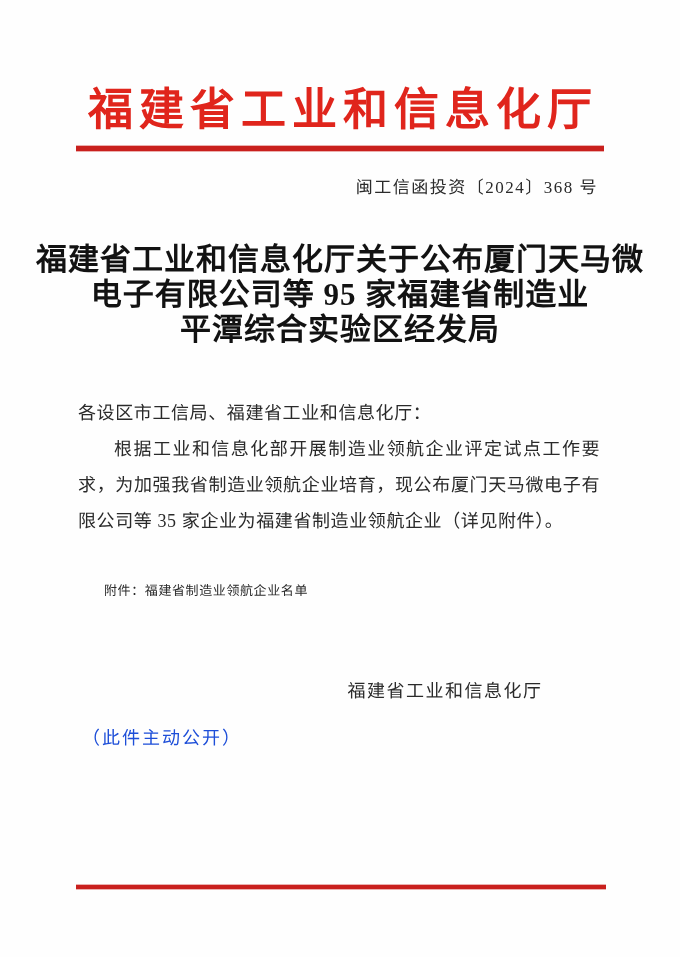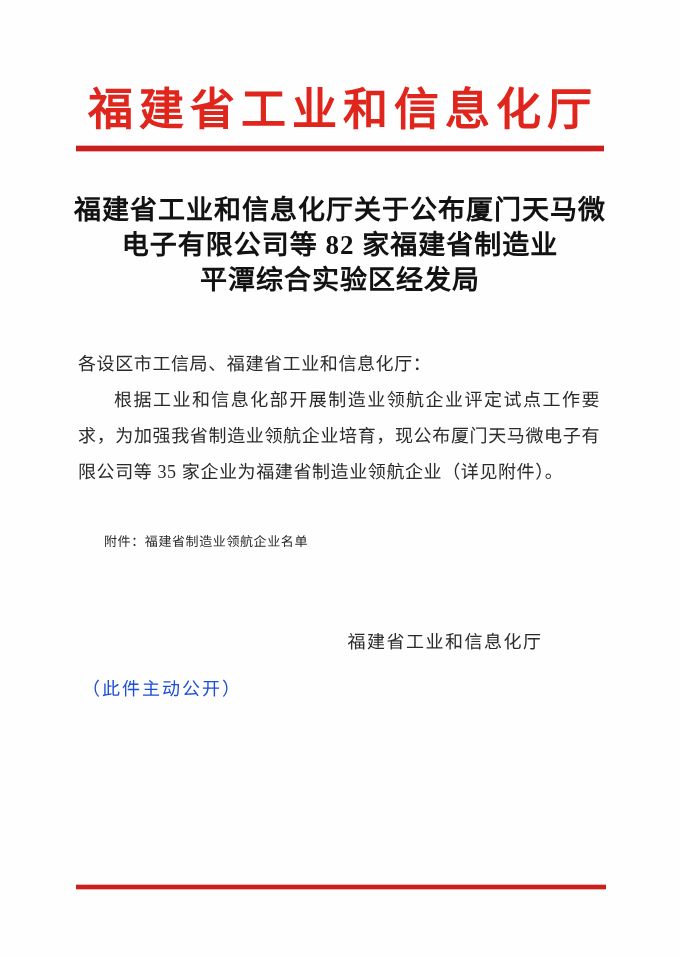--- a/index.html
+++ b/index.html
@@ -112,6 +112,7 @@
 
   <div class="rule top"></div>
 
+  <div class="doc-number">闽工信函投资〔2024〕368 号</div>
 
   <div class="notice-title">
     <div>福建省工业和信息化厅关于公布厦门天马微</div>

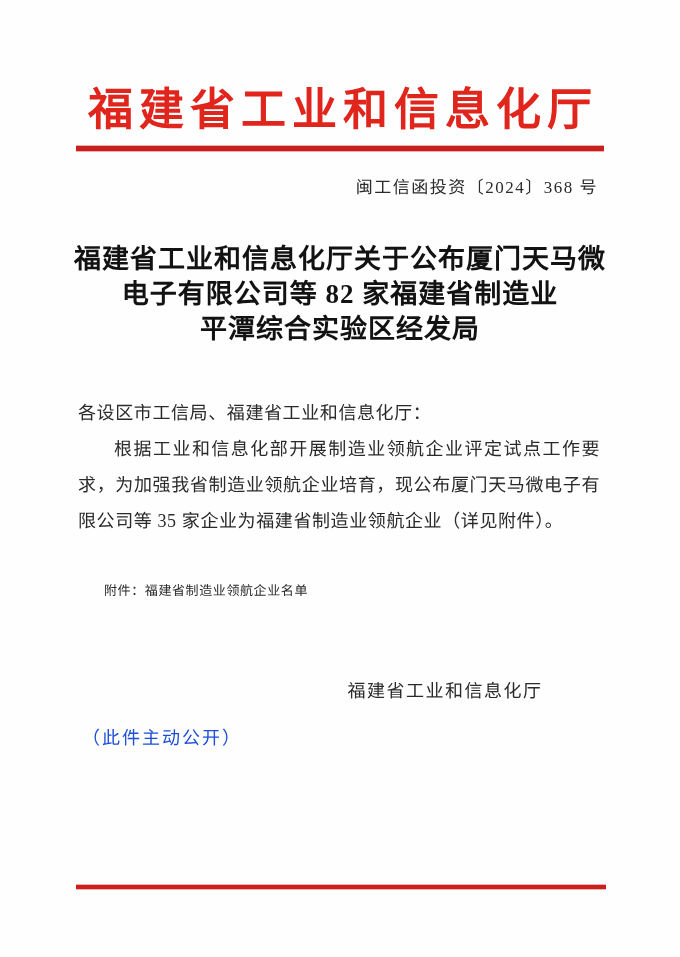--- a/index.html
+++ b/index.html
@@ -57,7 +57,7 @@
   .notice-title {
     margin-top: 42px;
     text-align: center;
-    font-size: 27px;
+    font-size: 31px;
     font-weight: 700;
     line-height: 35px;
     letter-spacing: 1px;

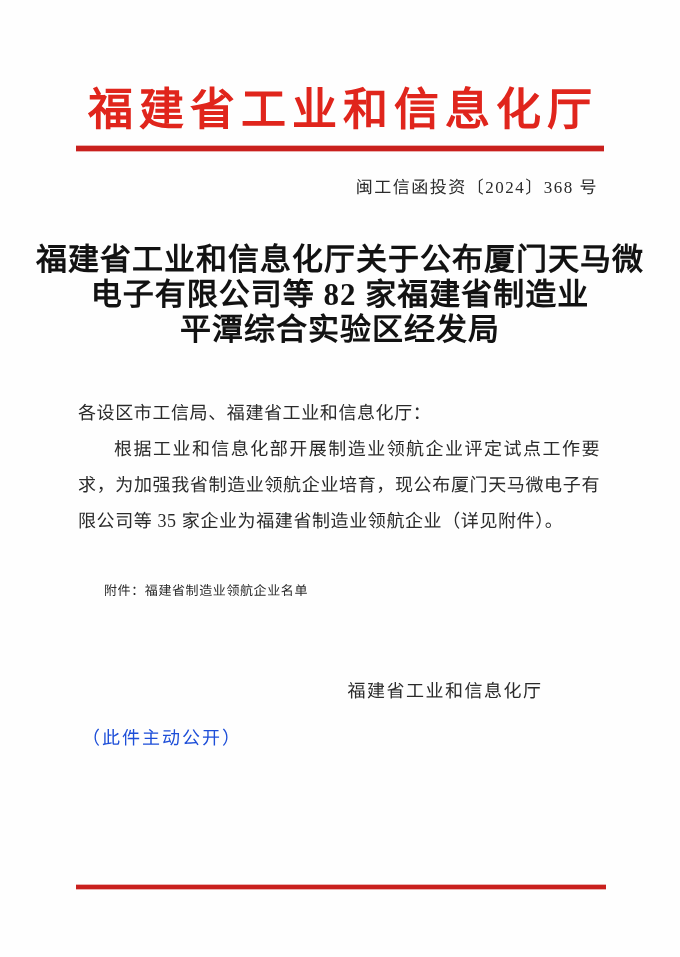--- a/index.html
+++ b/index.html
@@ -116,7 +116,7 @@
 
   <div class="notice-title">
     <div>福建省工业和信息化厅关于公布厦门天马微</div>
-    <div>电子有限公司等 82 家福建省制造业</div>
+    <div>电子有限公司等 95 家福建省制造业</div>
     <div>平潭综合实验区经发局</div>
   </div>
 

